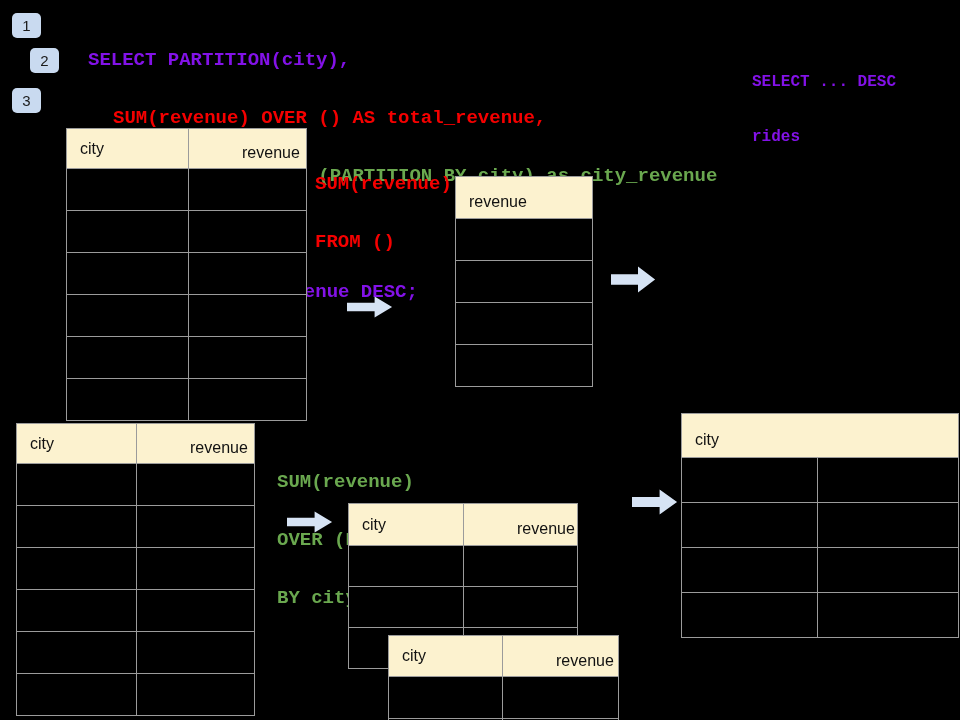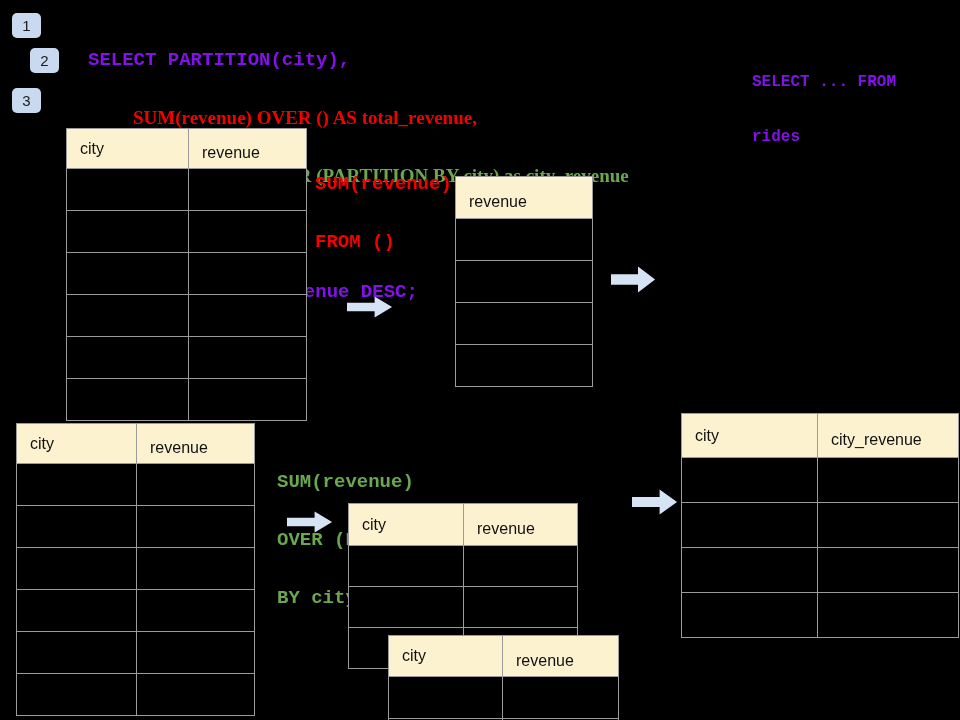--- a/index.html
+++ b/index.html
@@ -76,7 +76,7 @@
 </div>
 
 <div class="note" id="note-from-rides" style="color: rgb(131, 18, 232);">
-  <span class="nline">SELECT ... FROM</span>
+  <span class="nline">SELECT ... DESC</span>
   <span class="nline">rides</span>
 </div>
 

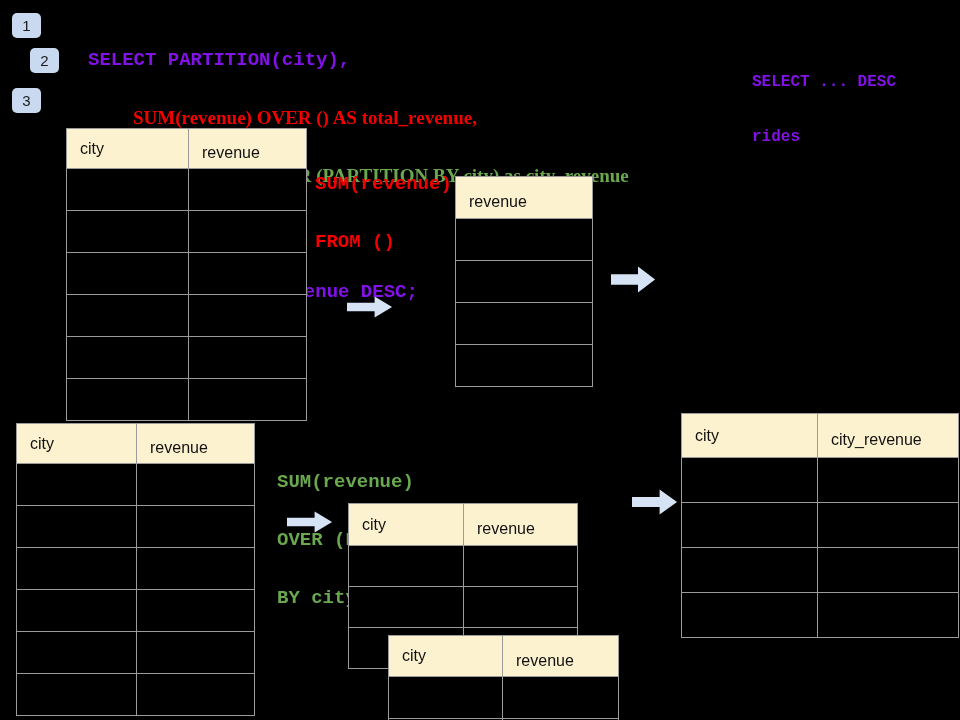--- a/index.html
+++ b/index.html
@@ -21,7 +21,7 @@
   
   .code{position:absolute;left:88px;top:13px;white-space:pre;}
   .code-line{font:bold 19px "Liberation Mono", monospace;line-height:22px;height:22px;}
-  .code-line.ind-1{margin-left:45px;font-family:Liberation Serif, serif;}
+  .code-line.ind-1{margin-left:25px;}
   .code-line.ind-2{margin-left:22px;}
   
   .note{position:absolute;white-space:pre;}

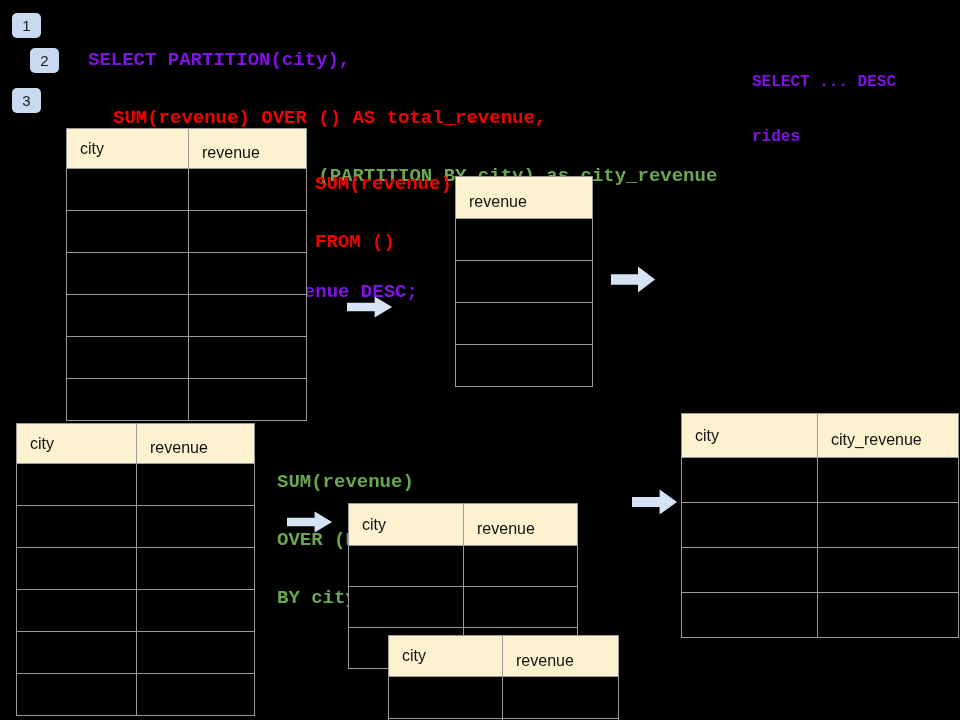--- a/index.html
+++ b/index.html
@@ -32,7 +32,7 @@
   #note-partition{left:277px;top:435px;}
   
   .tbl{position:absolute;border:1px solid var(--grid-border,#9B9B9B);background:#000;}
-  .thead{display:flex;background:var(--header-fill,#FCF2CF);height:var(--hh,40px);}
+  .thead{display:flex;background:var(--header-fill,#FCF2CF);height:var(--hh,40px);gap:40px;}
   .th{
     display:flex;align-items:center;padding-left:13px;box-sizing:border-box;
     font:16px "Liberation Sans", sans-serif;color:#111;

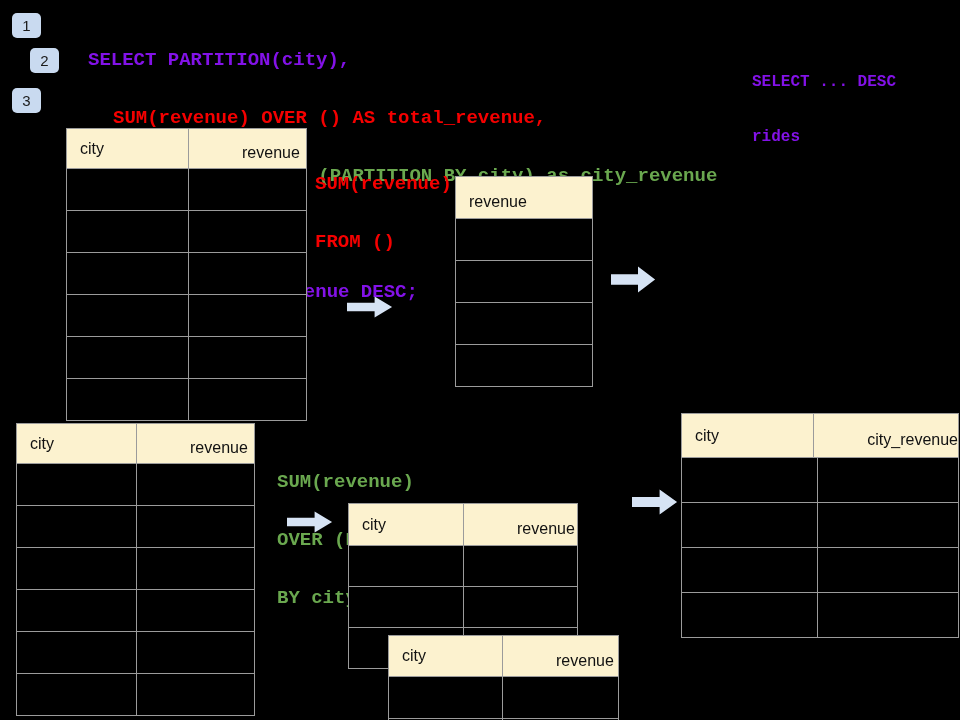--- a/index.html
+++ b/index.html
@@ -203,7 +203,6 @@
 <div class="tbl" id="t6">
     <div class="thead">
       <div class="th">city</div>
-      <div class="th">city_revenue</div>
     </div>
     <div class="trow">
       <div class="td"></div>

